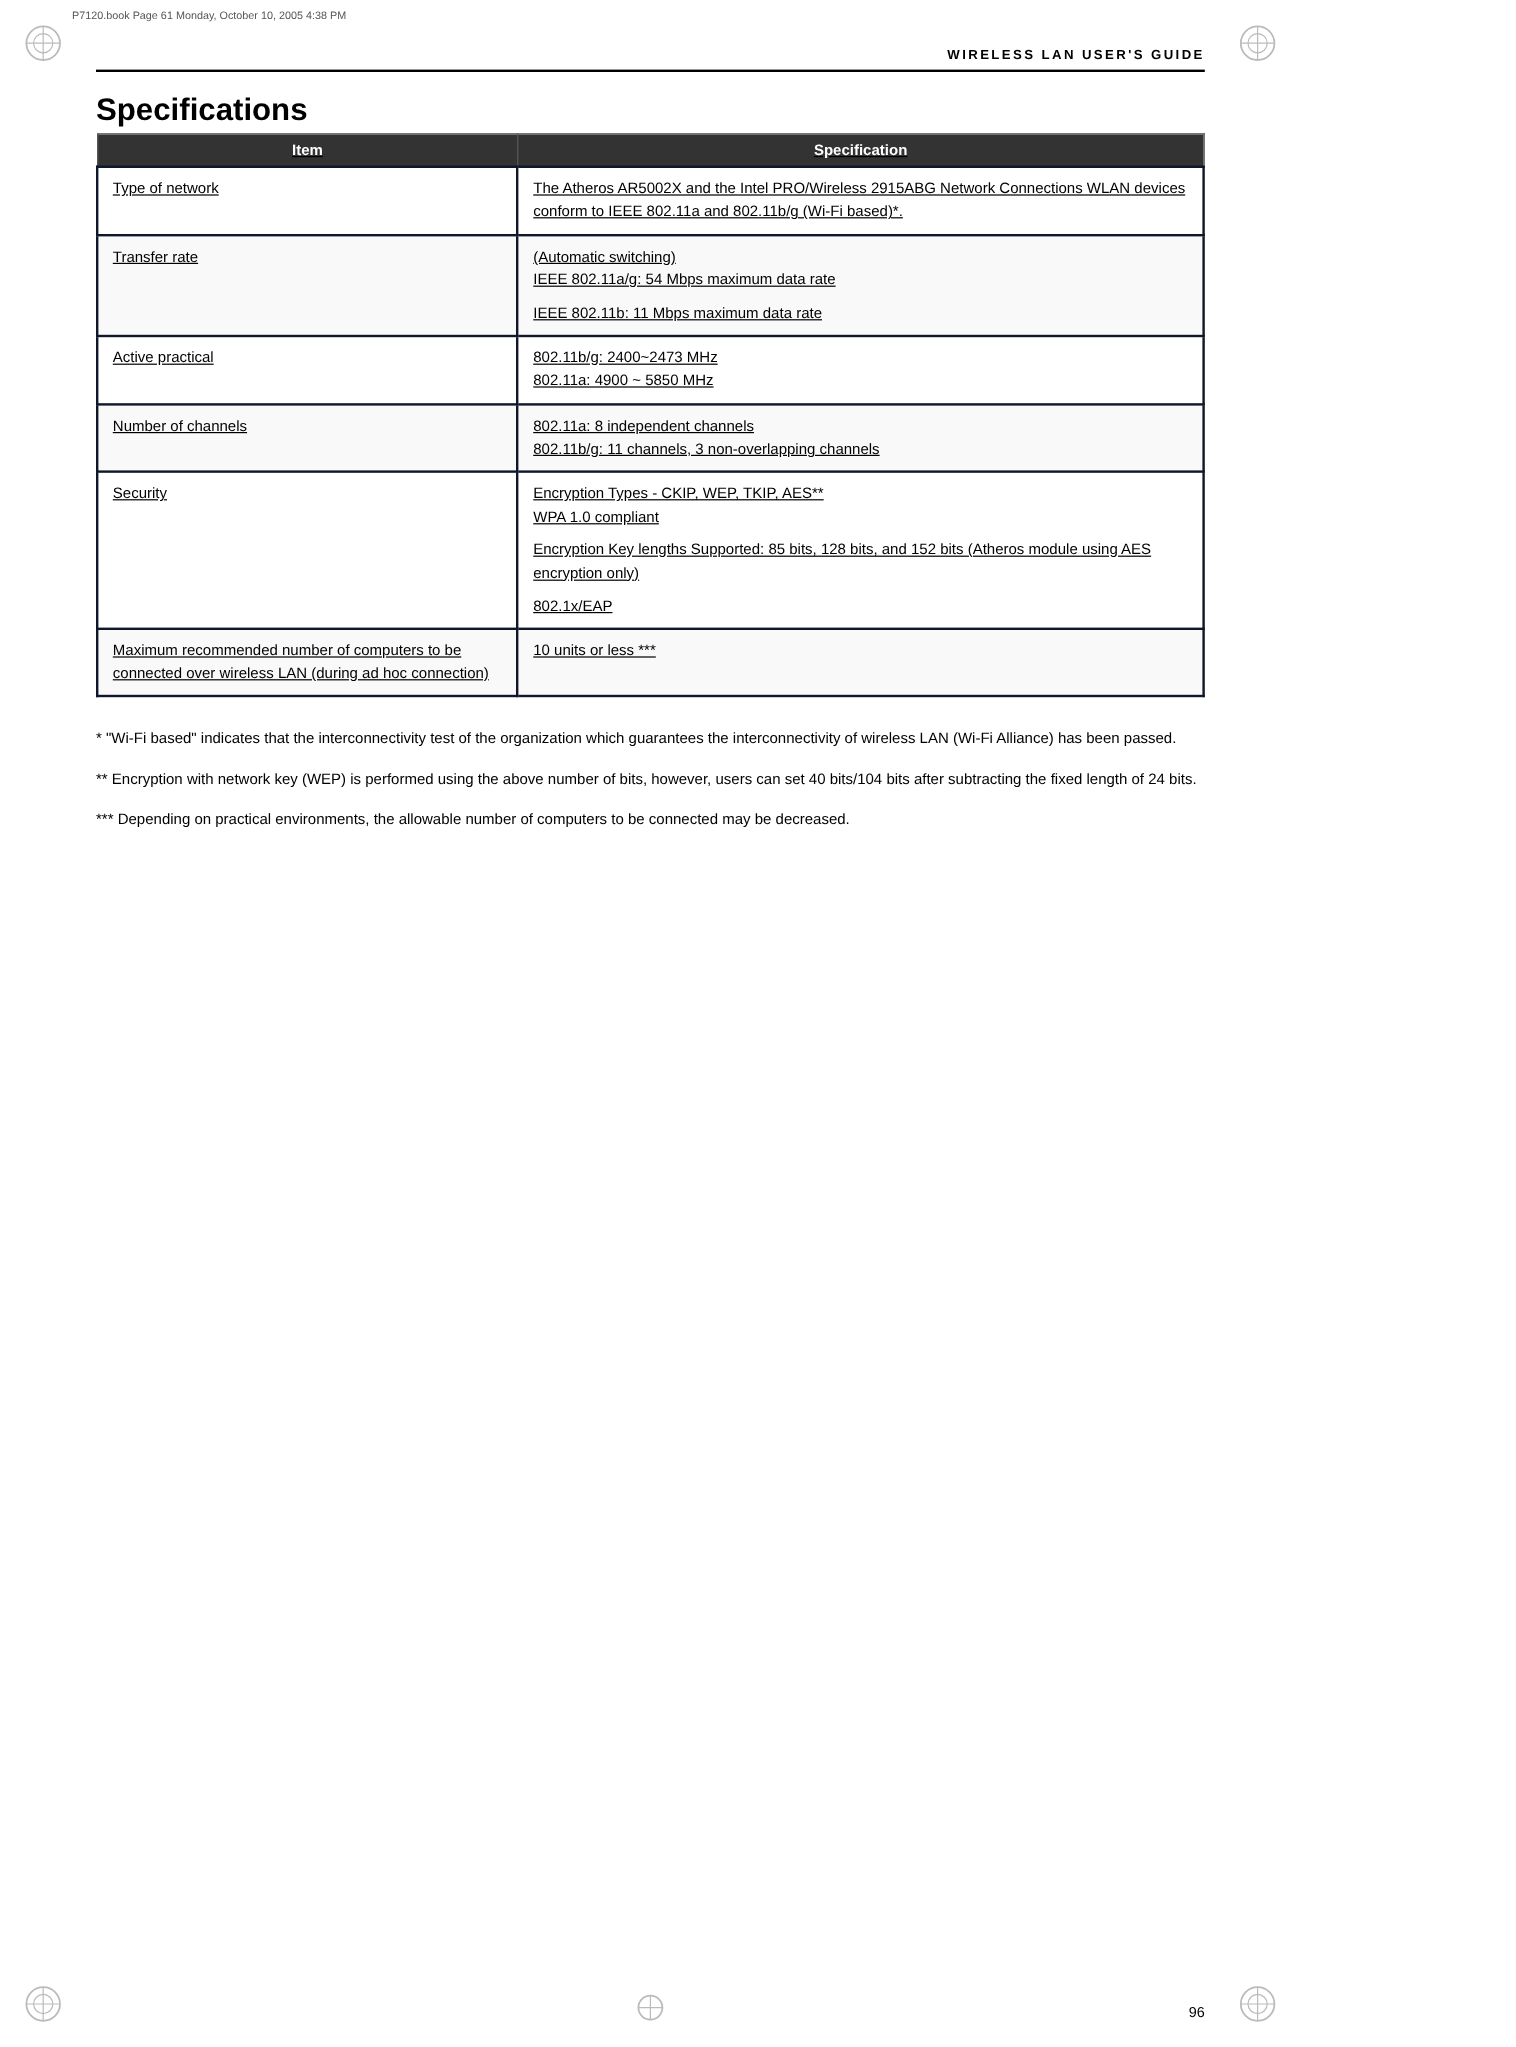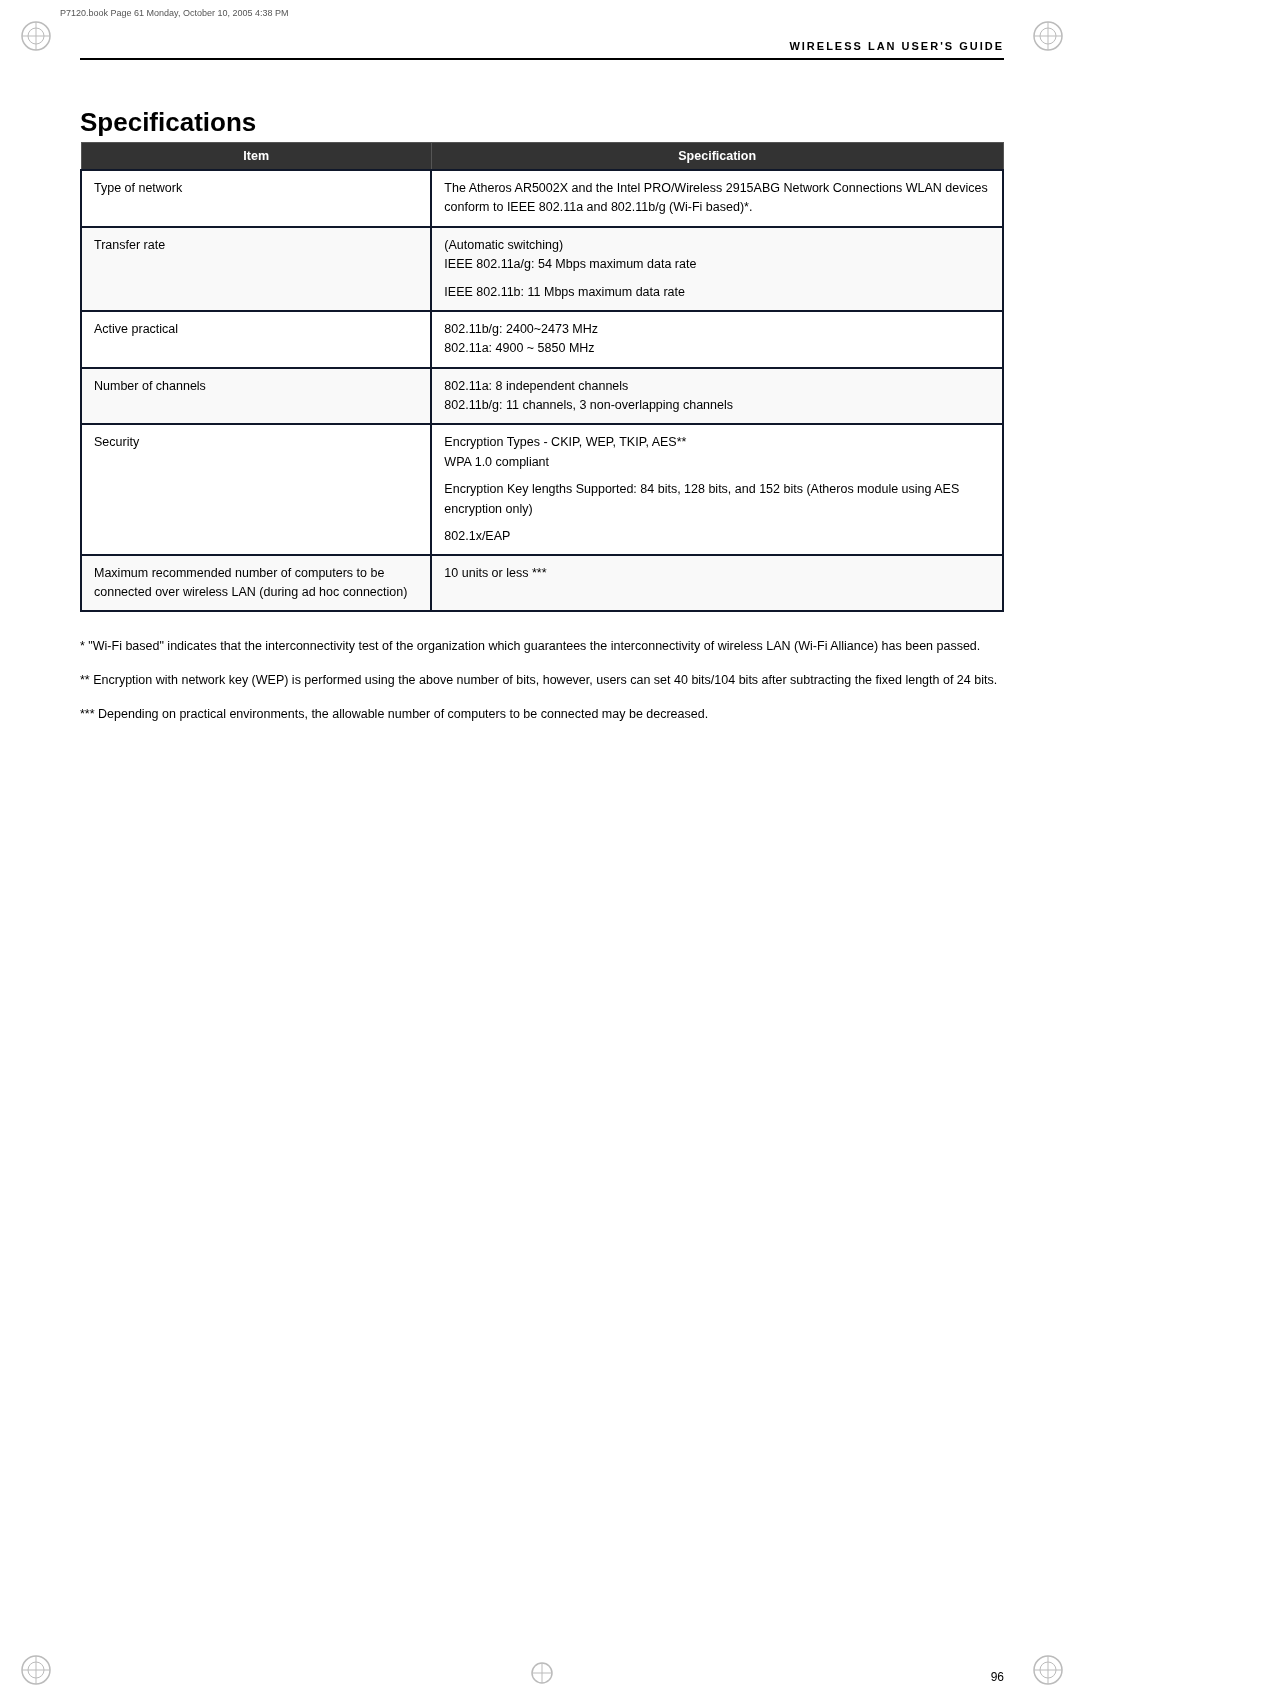--- a/index.html
+++ b/index.html
@@ -33,7 +33,7 @@
       align-items: center;
       border-bottom: 2px solid #000;
       padding-bottom: 6px;
-      margin-bottom: 47px;
+      margin-bottom: 16px;
     }
 
     .header-title {

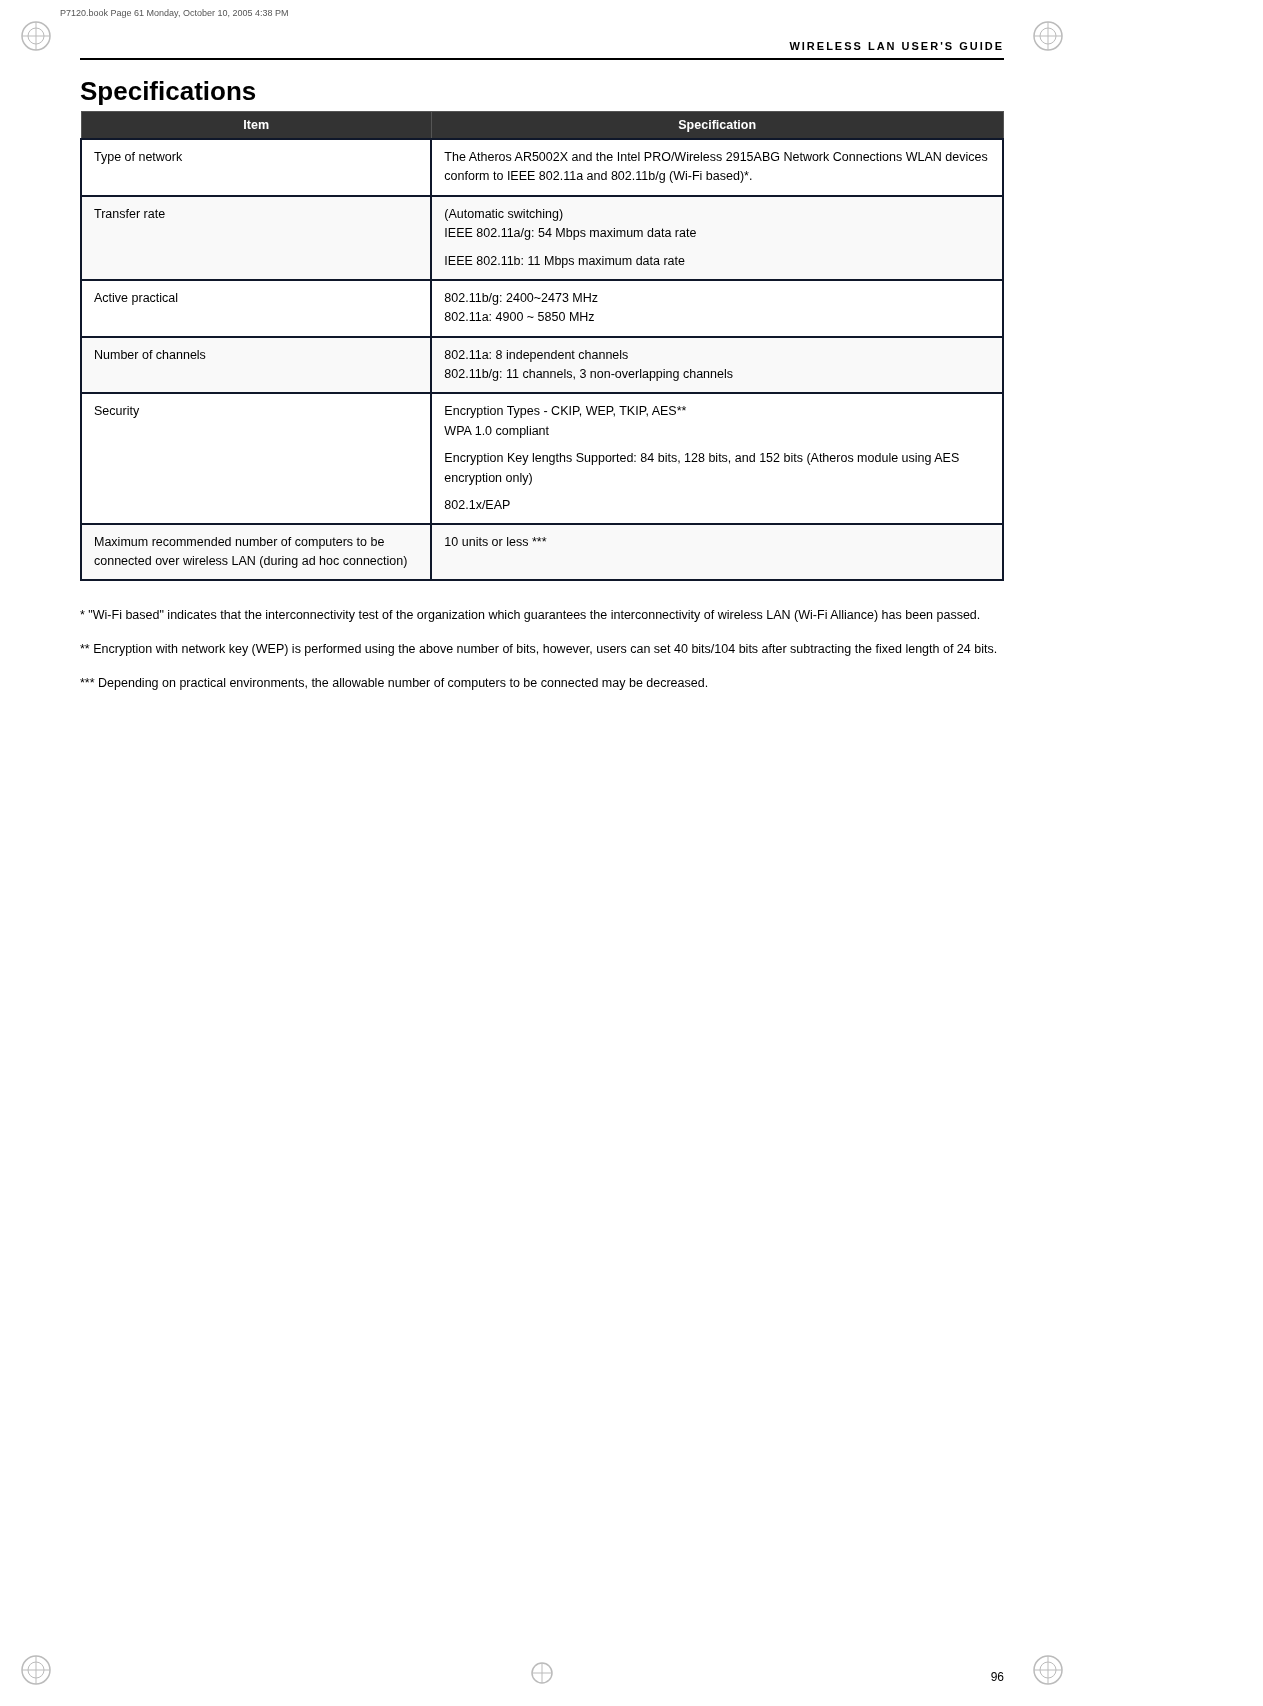--- a/index.html
+++ b/index.html
@@ -58,6 +58,7 @@
       border-collapse: collapse;
       margin-bottom: 24px;
       font-size: 12.5px;
+      text-decoration: underline;
     }
 
     .spec-table th {

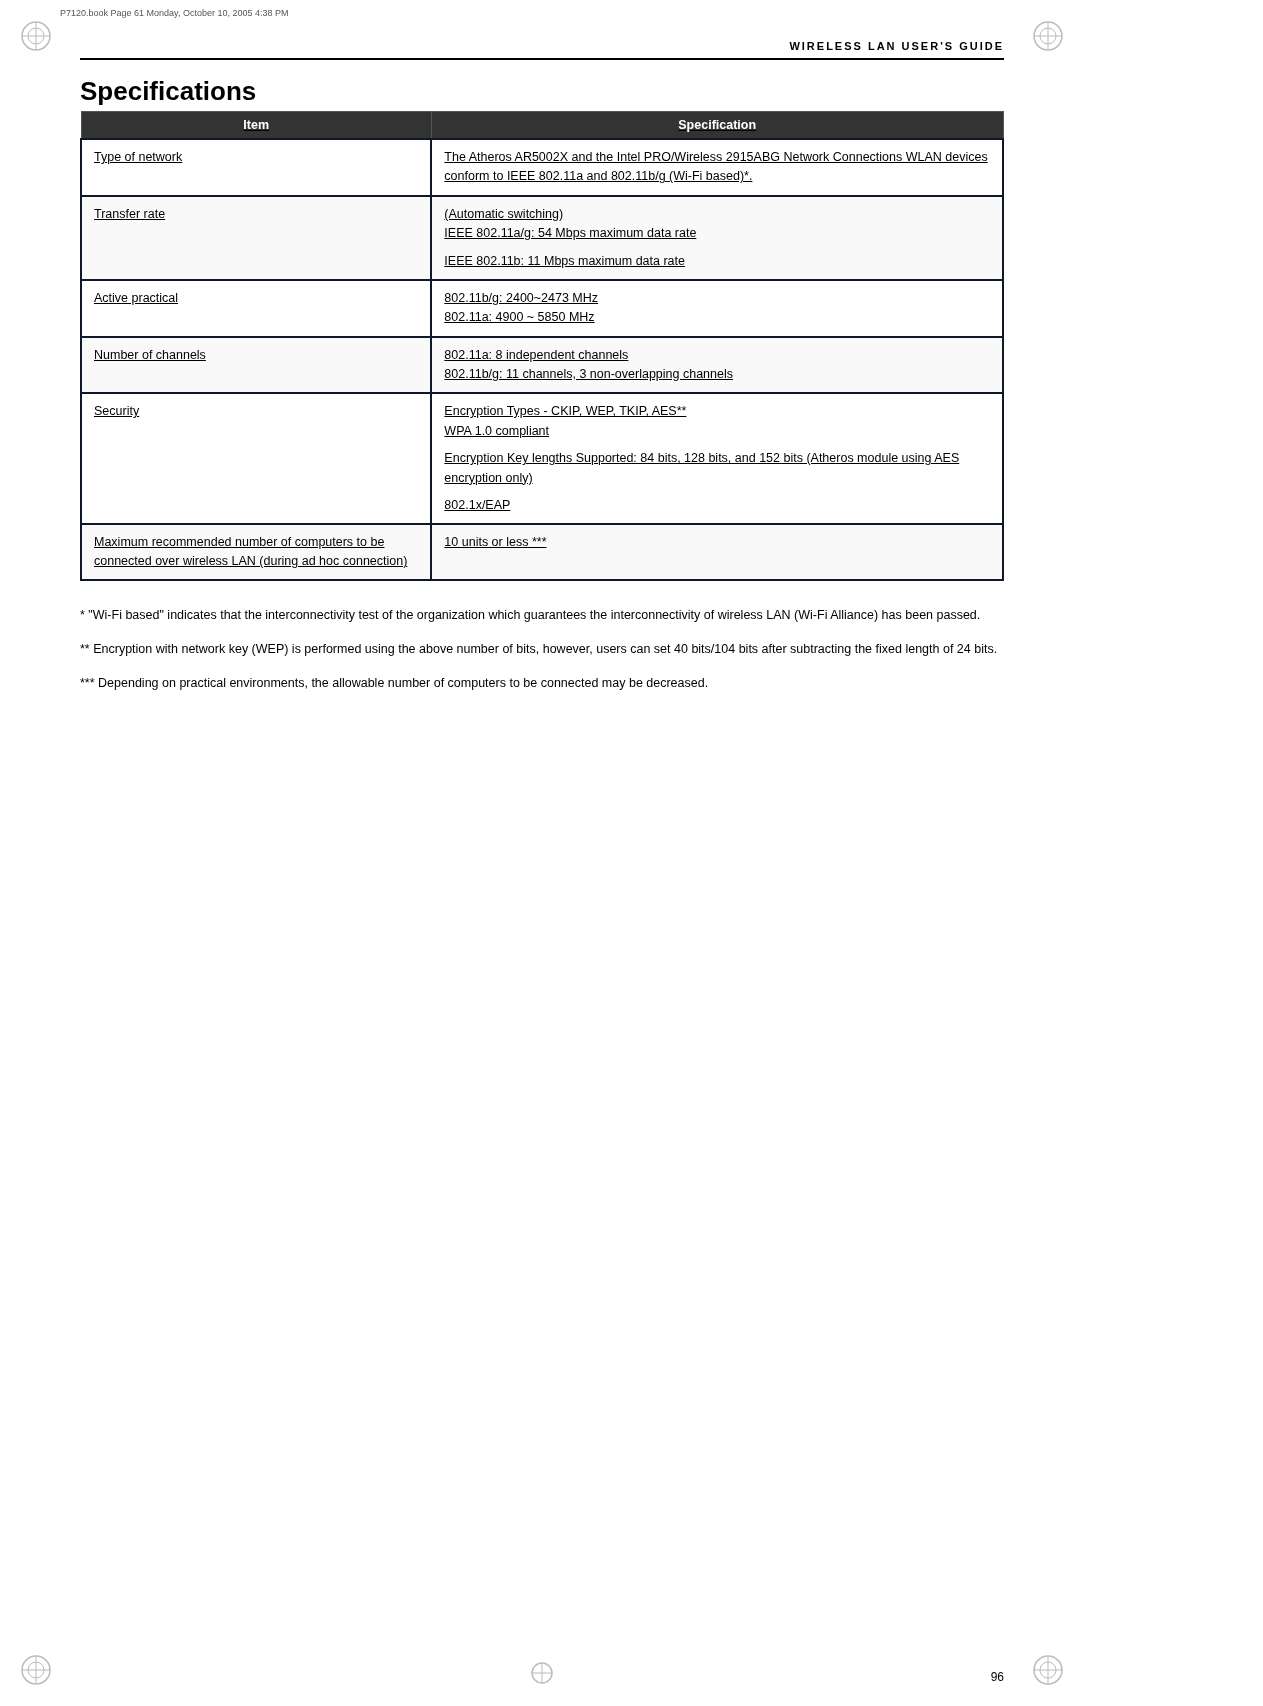--- a/index.html
+++ b/index.html
@@ -249,7 +249,7 @@
           <td>Security</td>
           <td class="spec-content-cell">
             <div>Encryption Types - CKIP, WEP, TKIP, AES**<br>WPA 1.0 compliant</div>
-            <div class="cell-sub-para">Encryption Key lengths Supported: 84 bits, 128 bits, and 152 bits (Atheros module using AES encryption only)</div>
+            <div class="cell-sub-para">Encryption Key lengths Supported: 85 bits, 128 bits, and 152 bits (Atheros module using AES encryption only)</div>
             <div class="cell-sub-para">802.1x/EAP</div>
           </td>
         </tr>

